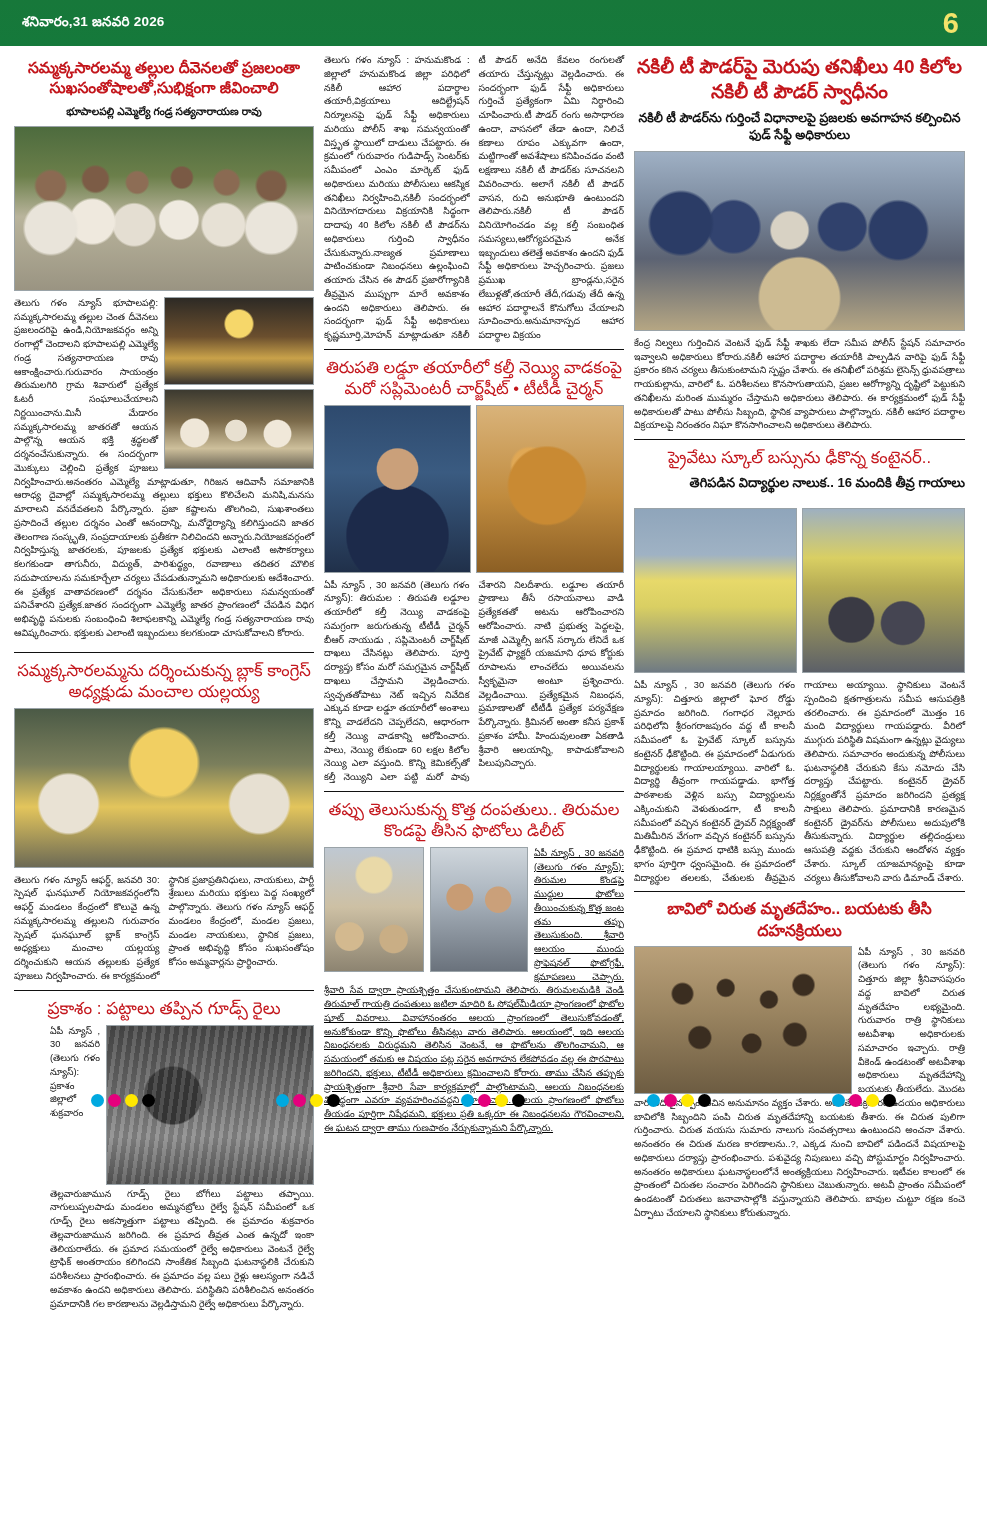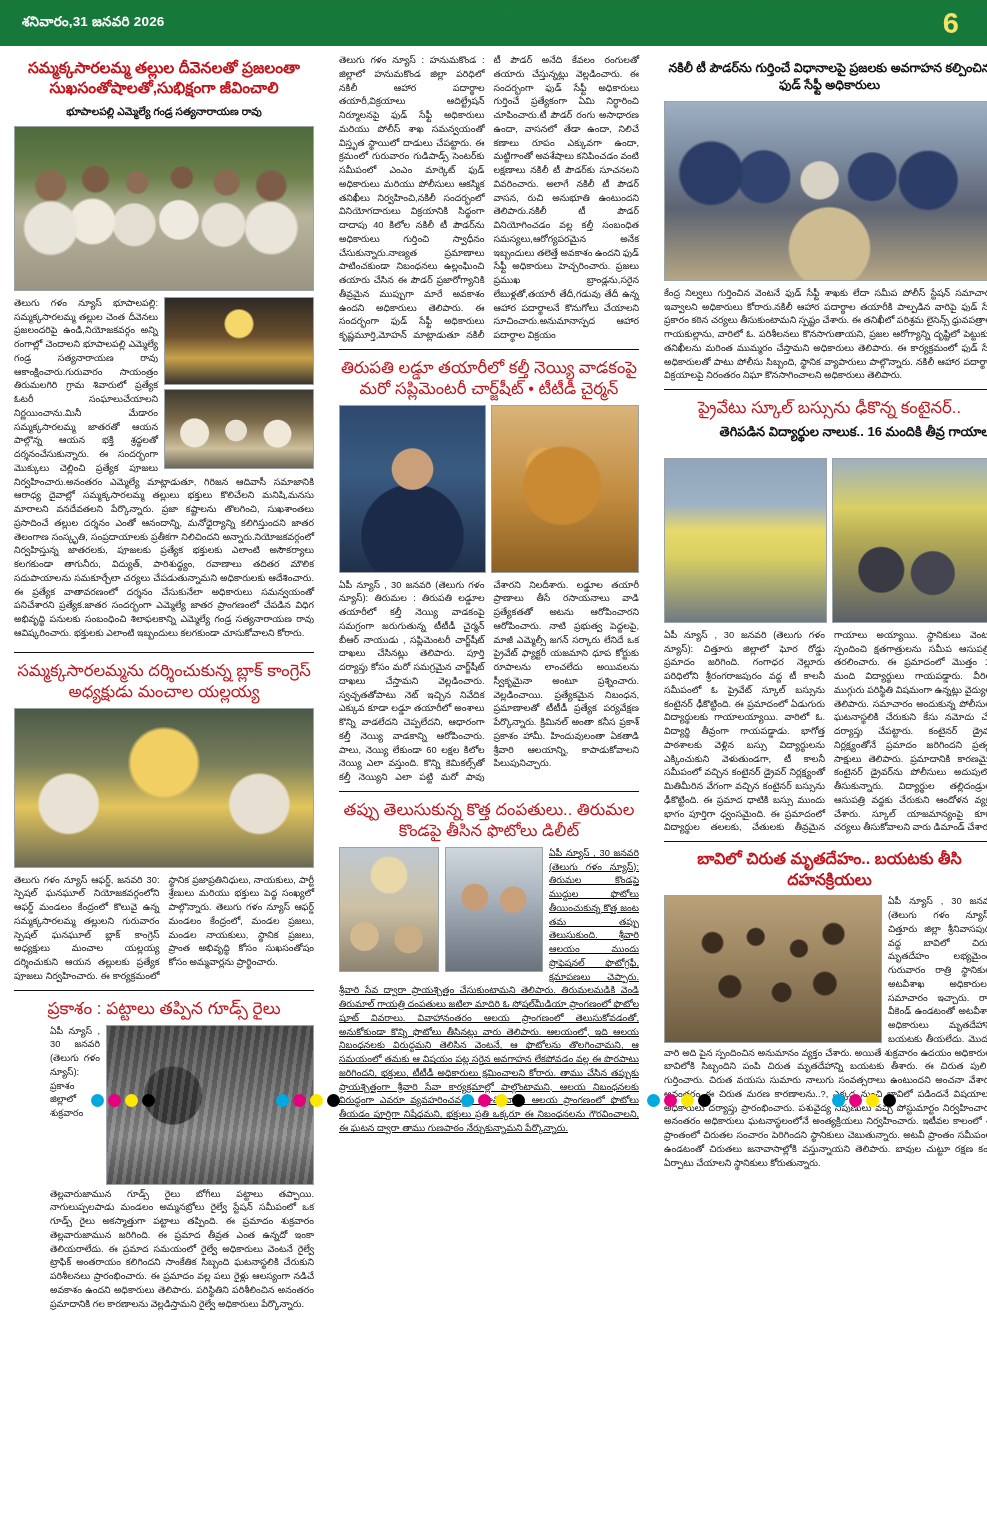--- a/index.html
+++ b/index.html
@@ -51,7 +51,7 @@
   }
   .cols {
     display: flex;
-    gap: 25px;
+    gap: 10px;
   }
   .col-left  { width: 300px; flex: none; }
   .col-mid   { width: 300px; flex: none; }

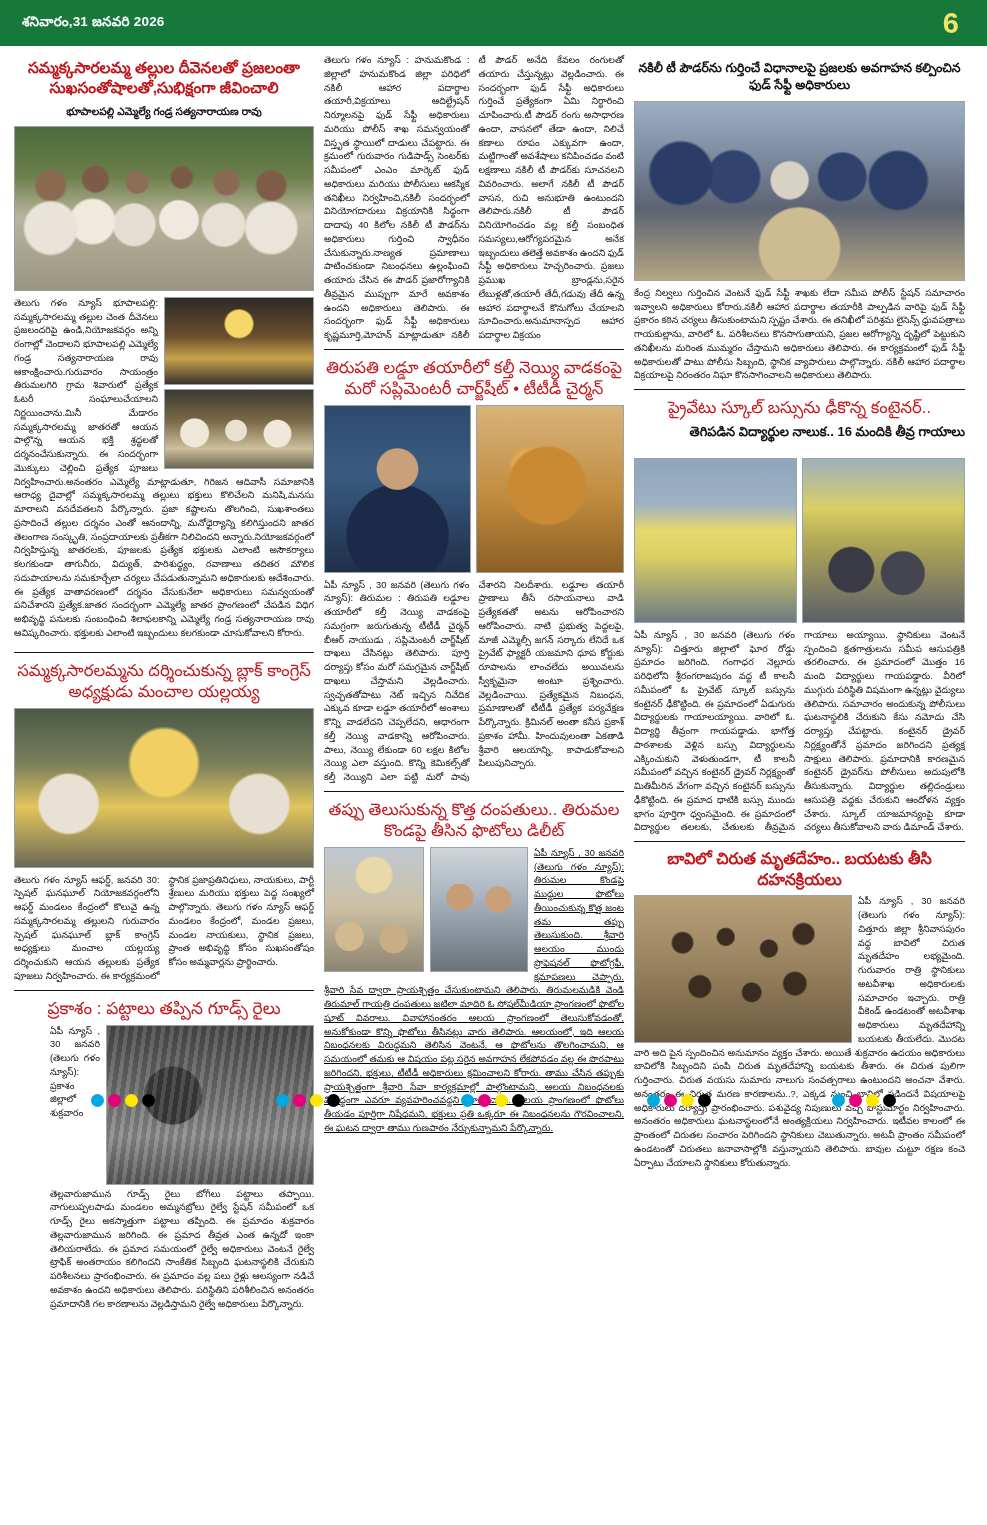--- a/index.html
+++ b/index.html
@@ -325,6 +325,7 @@
 
       <div class="col-right">
 
+        <div class="hl red-big">నకిలీ టీ పౌడర్‌పై మెరుపు తనిఖీలు 40 కిలోల నకిలీ టీ పౌడర్ స్వాధీనం</div>
         <div class="subhead">నకిలీ టీ పౌడర్‌ను గుర్తించే విధానాలపై ప్రజలకు అవగాహన కల్పించిన ఫుడ్ సేఫ్టీ అధికారులు</div>
 
         <div class="photo ph-police" style="height:180px;"></div>

